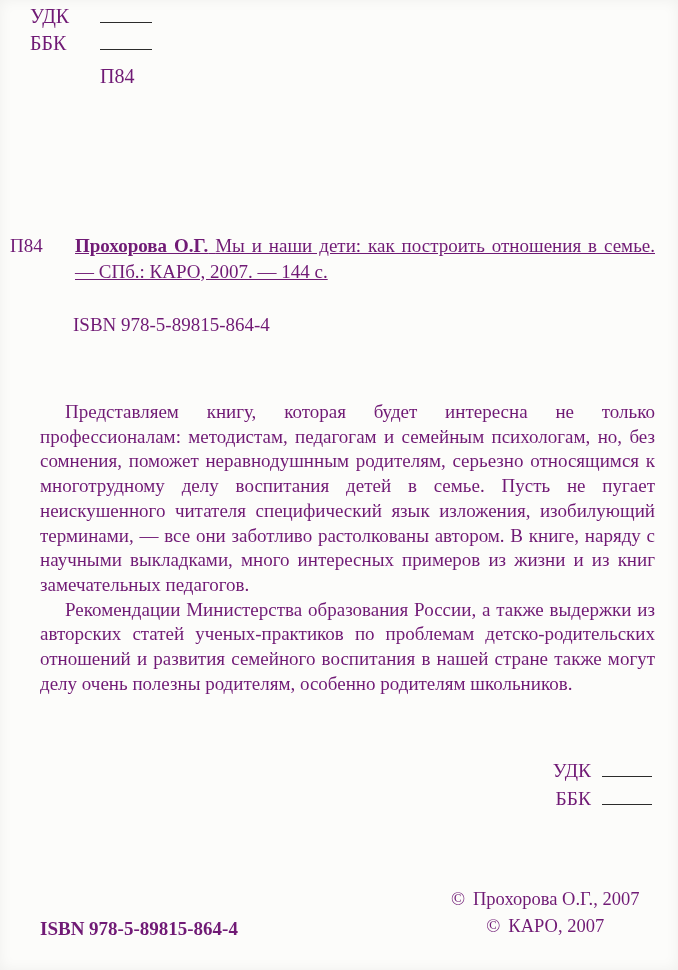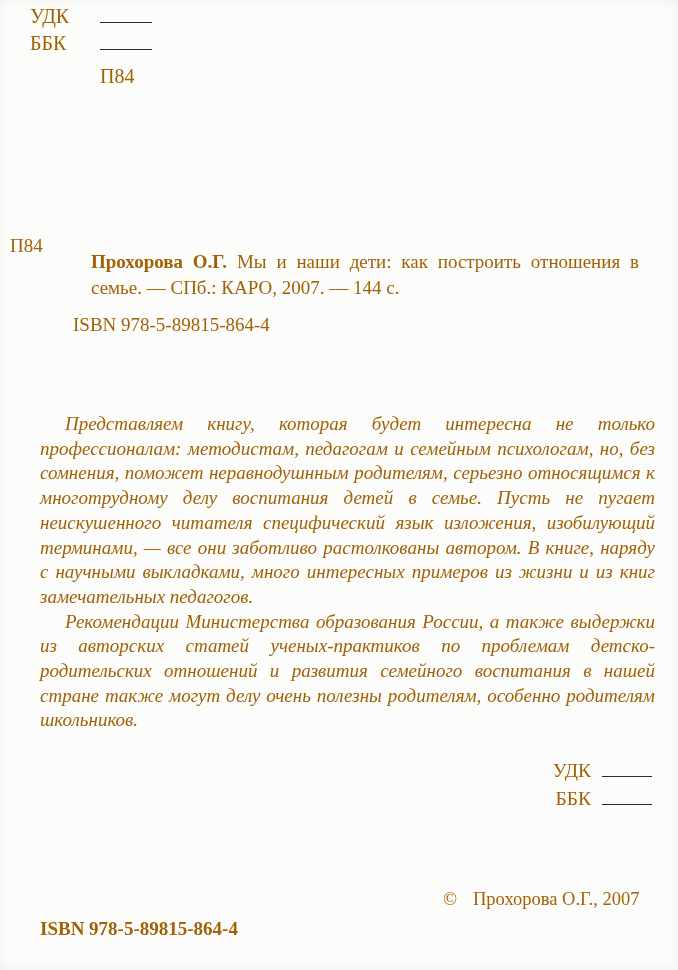--- a/index.html
+++ b/index.html
@@ -9,7 +9,7 @@
     height: 970px;
     margin: 0 auto;
     background: #fcfcfa;
-    color: #a16207;
+    color: #701a75;
     font-family: "Liberation Serif", "DejaVu Serif", serif;
     box-shadow: inset 0 0 14px rgba(0,0,0,0.05);
     overflow: hidden;

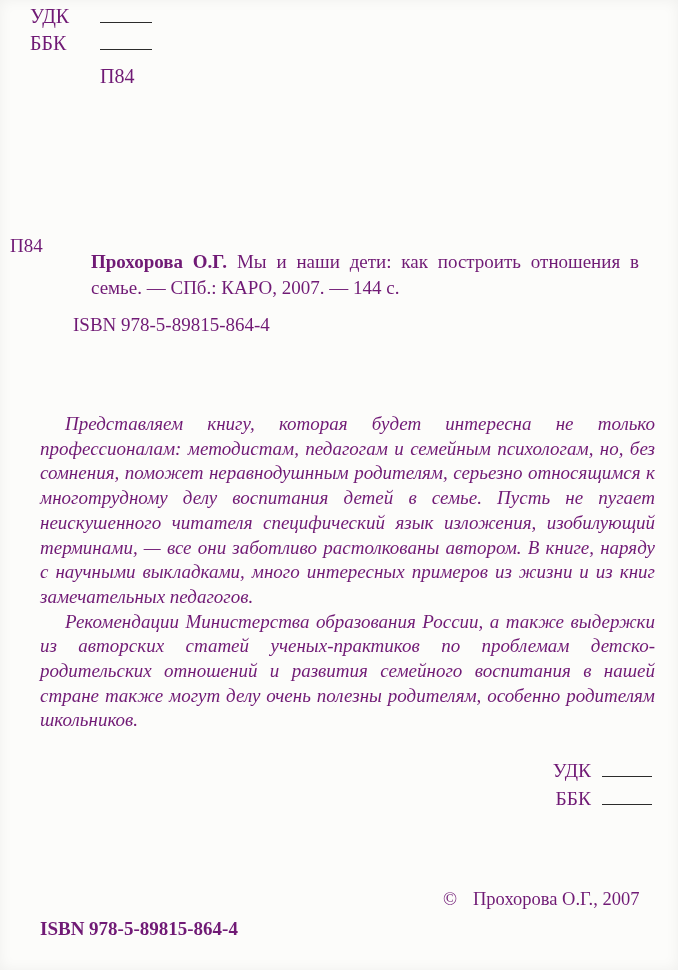--- a/index.html
+++ b/index.html
@@ -53,7 +53,7 @@
     left: 0;
     top: 0;
   }
-  .citation-text { margin: 16px; text-align: justify; }
+  .citation-text { margin: 0; text-align: justify; text-decoration: underline; }
   .bold { font-weight: bold; }
 
   

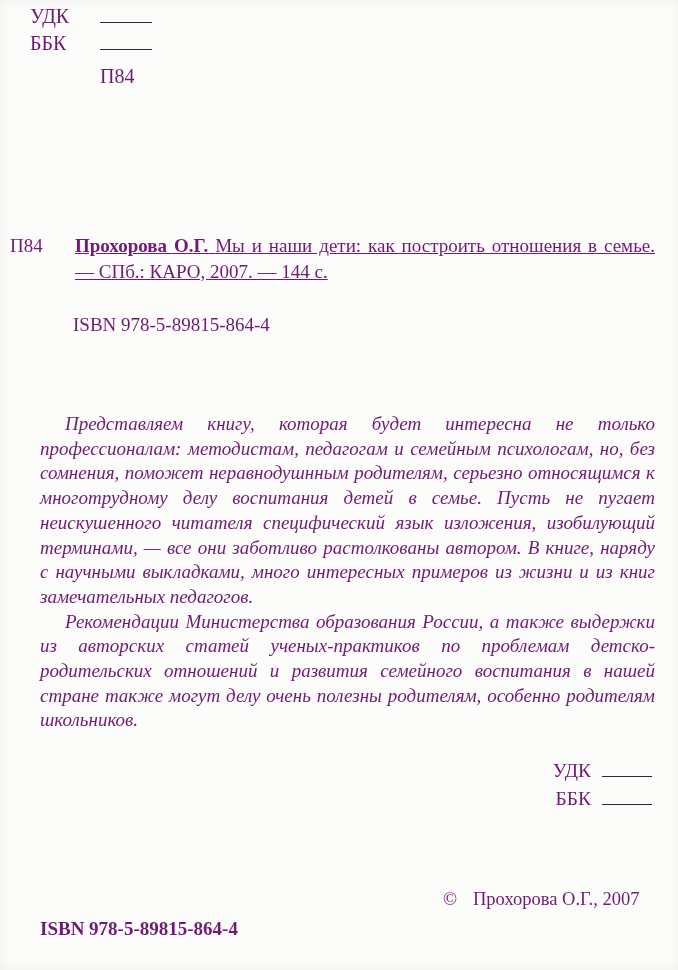--- a/index.html
+++ b/index.html
@@ -67,13 +67,12 @@
   
   .annotation {
     position: absolute;
-    top: 412px;
+    top: 400px;
     left: 40px;
     width: 615px;
     font-size: 19px;
     line-height: 24.7px;
     text-align: justify;
-    font-style: italic;
   }
   .annotation p { margin: 0; text-indent: 25px; }
 

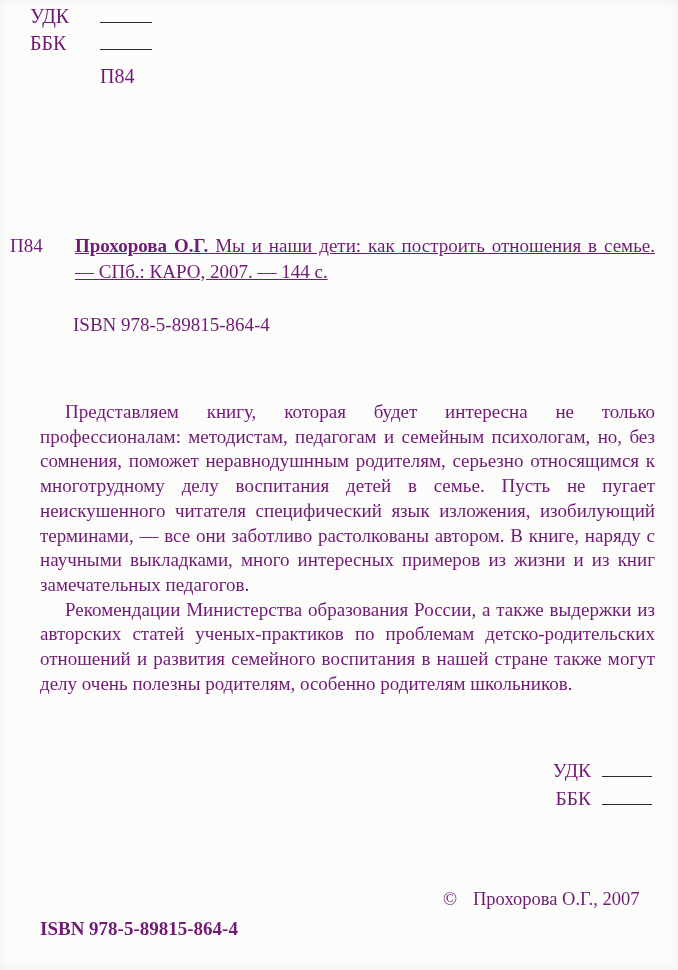--- a/index.html
+++ b/index.html
@@ -102,7 +102,7 @@
     font-size: 18.5px;
     line-height: 27.4px;
   }
-  .copyright-row { white-space: nowrap; }
+  .copyright-row { white-space: nowrap; text-align: center; }
   .c-sym { display: inline-block; min-width: 30px; }
 </style>
 </head>

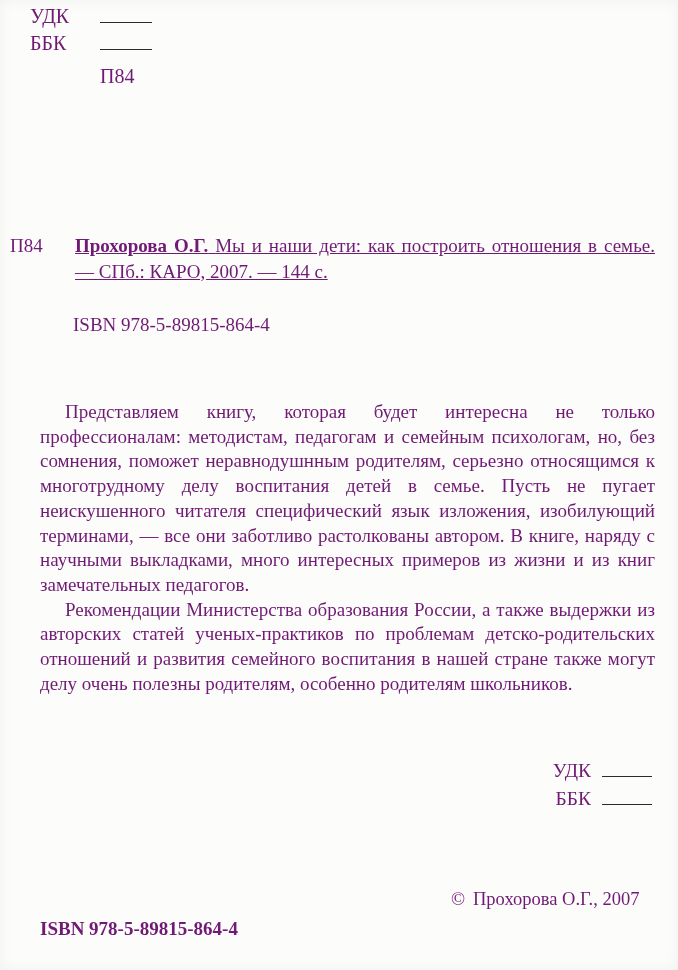--- a/index.html
+++ b/index.html
@@ -154,6 +154,9 @@
     <div class="copyright-row">
       <span class="c-sym">©</span><span>Прохорова О.Г., 2007</span>
     </div>
+    <div class="copyright-row">
+      <span class="c-sym">©</span><span>КАРО, 2007</span>
+    </div>
   </div>
 
 </div>

